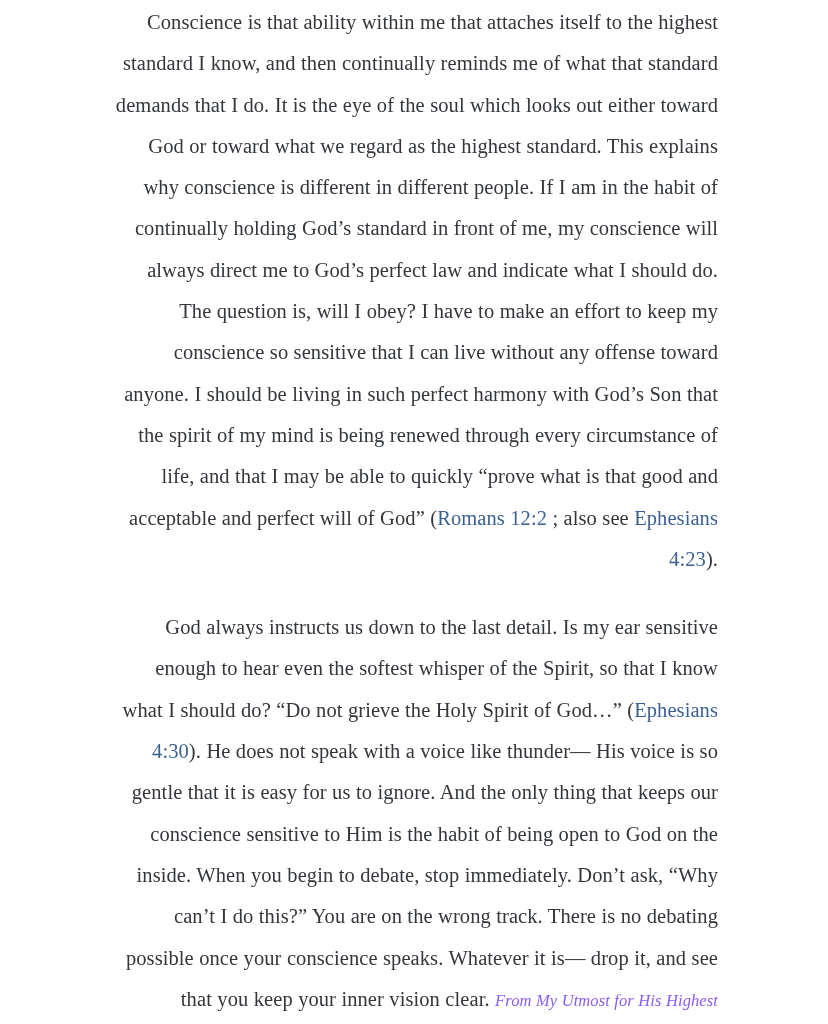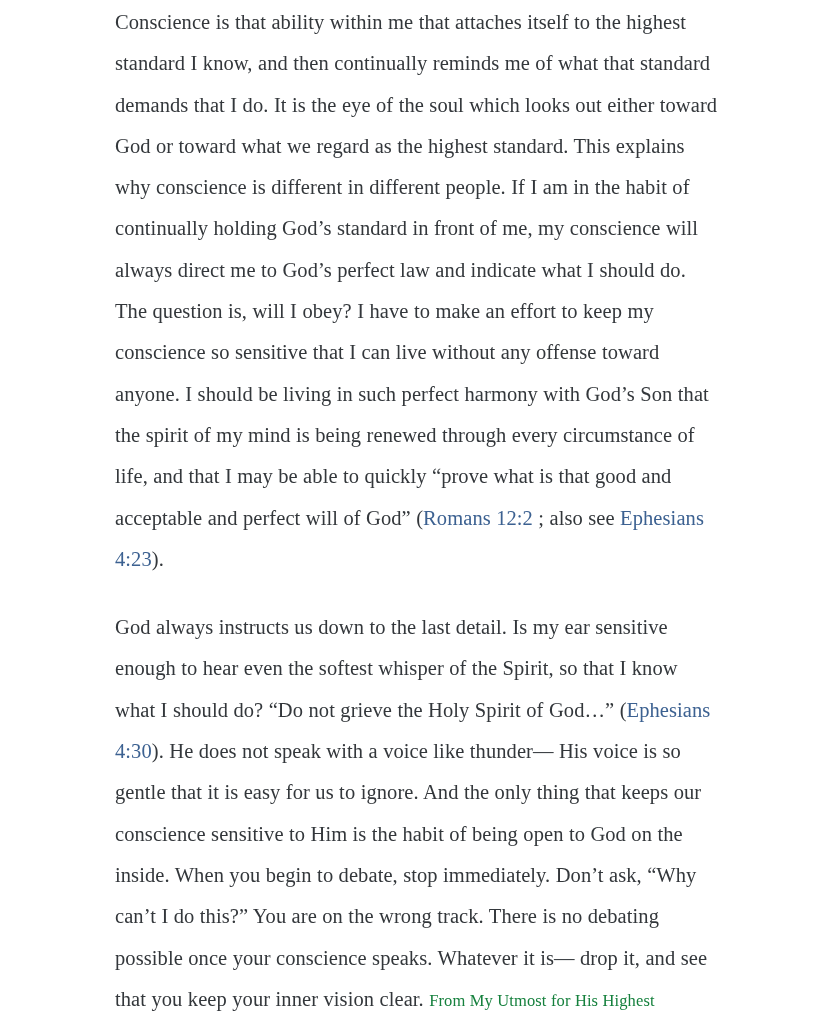--- a/index.html
+++ b/index.html
@@ -31,7 +31,7 @@
     line-height: 41.3px;
     letter-spacing: 0.08px;
     color: #33373b;
-    text-align: left;
+    text-align: right;
     word-spacing: 0.2px;
   }
   p.para + p.para {

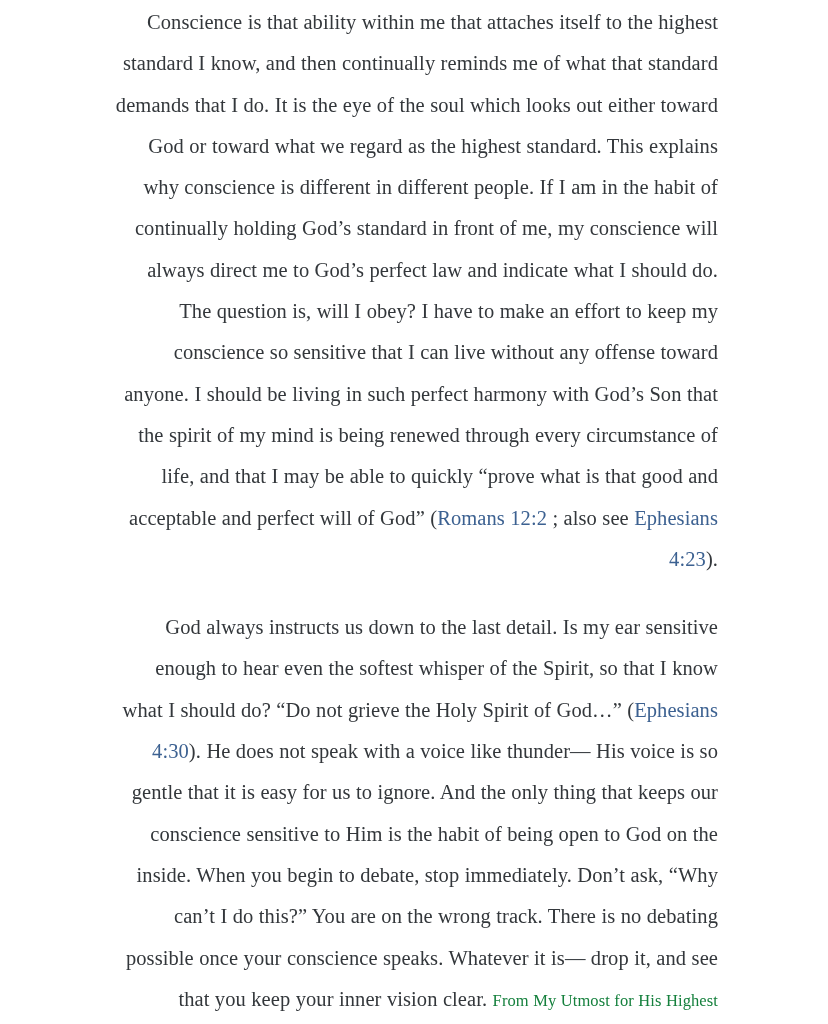--- a/index.html
+++ b/index.html
@@ -42,8 +42,9 @@
     text-decoration: none;
   }
   .attribution {
+    font-style: italic;
     font-size: 16.5px;
-    color: #15803d;
+    color: #8b5cf6;
     letter-spacing: 0.1px;
   }
 </style>

